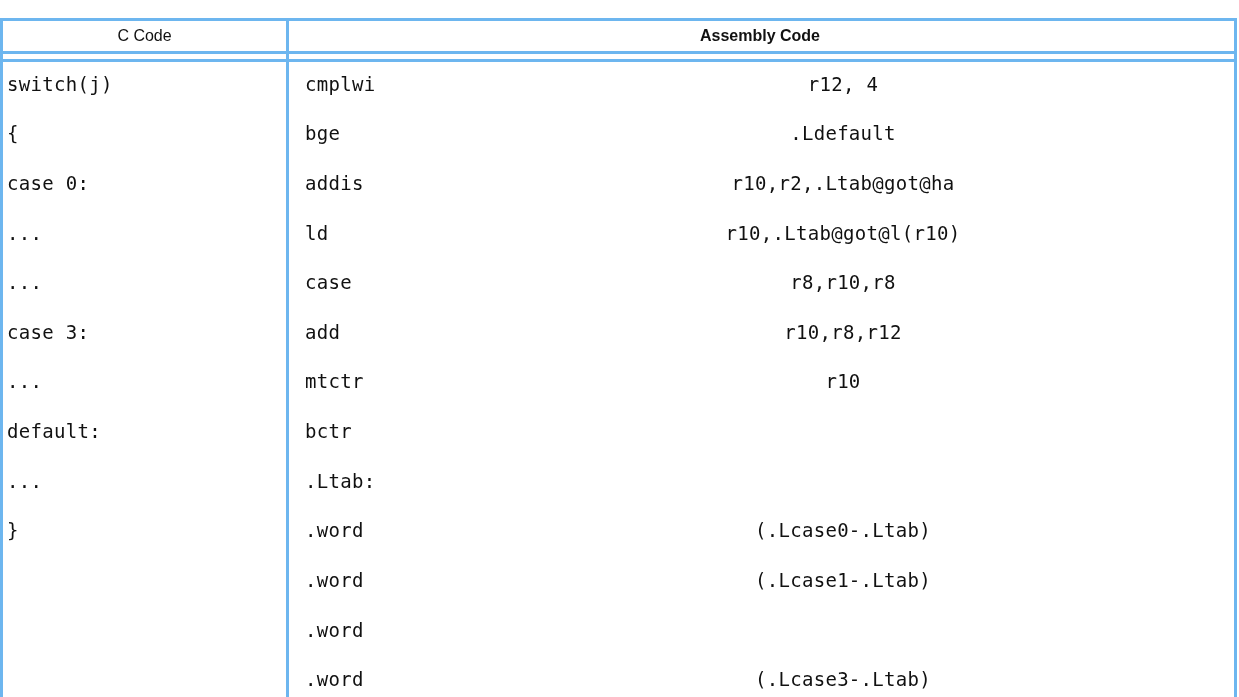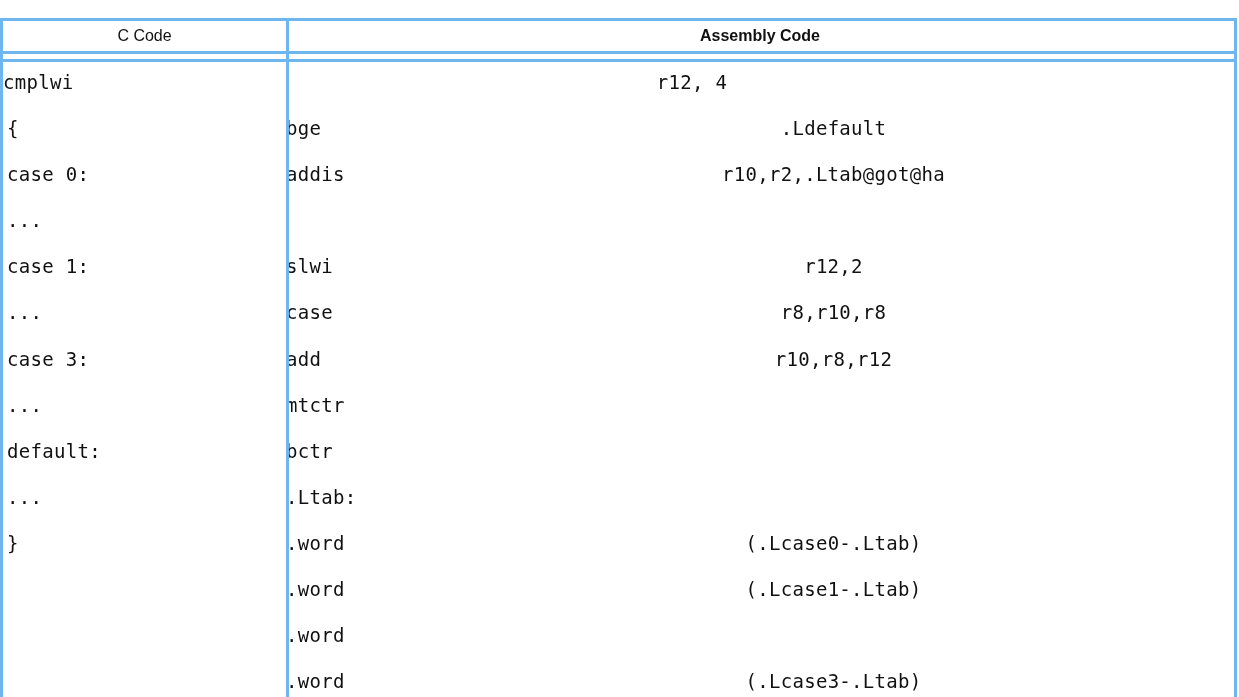--- a/index.html
+++ b/index.html
@@ -116,6 +116,7 @@
 
   <div class="tbody">
   <div class="row">
+    <div class="cell-c">switch(j)</div>
     <div class="cell-asm">
       <span class="mnemonic">cmplwi</span>
       <span class="operands">r12, 4</span>

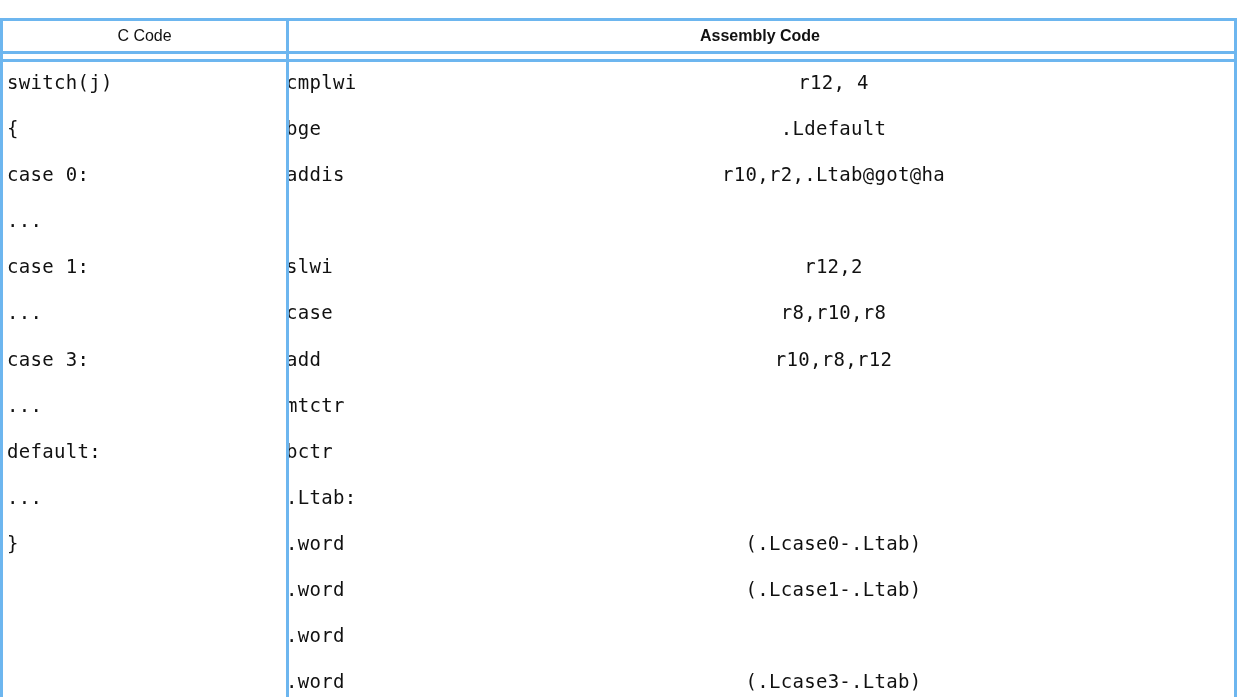--- a/index.html
+++ b/index.html
@@ -86,7 +86,7 @@
   .cell-asm{
     flex:1;
     display:flex;
-    padding-left:0;
+    padding-left:19px;
     box-sizing:border-box;
     overflow:hidden;
   }

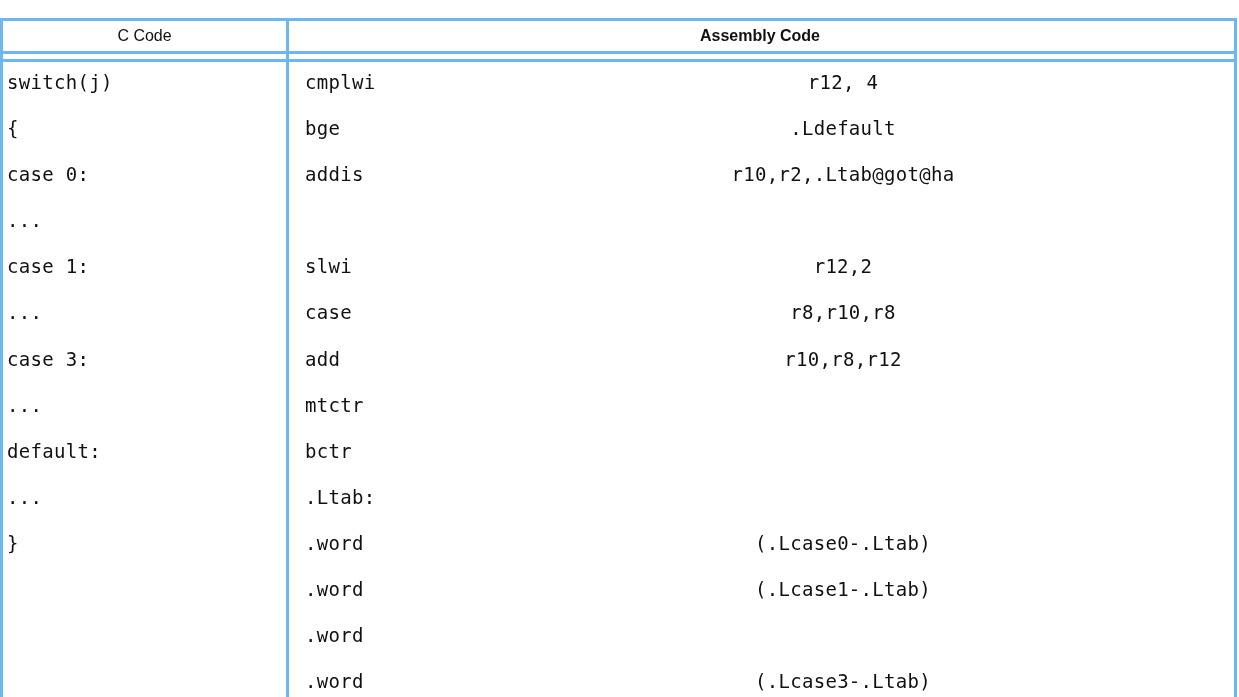--- a/index.html
+++ b/index.html
@@ -141,6 +141,10 @@
 
   <div class="row">
     <div class="cell-c">...</div>
+    <div class="cell-asm">
+      <span class="mnemonic">ld</span>
+      <span class="operands">r10,.Ltab@got@l(r10)</span>
+    </div>
   </div>
 
   <div class="row">

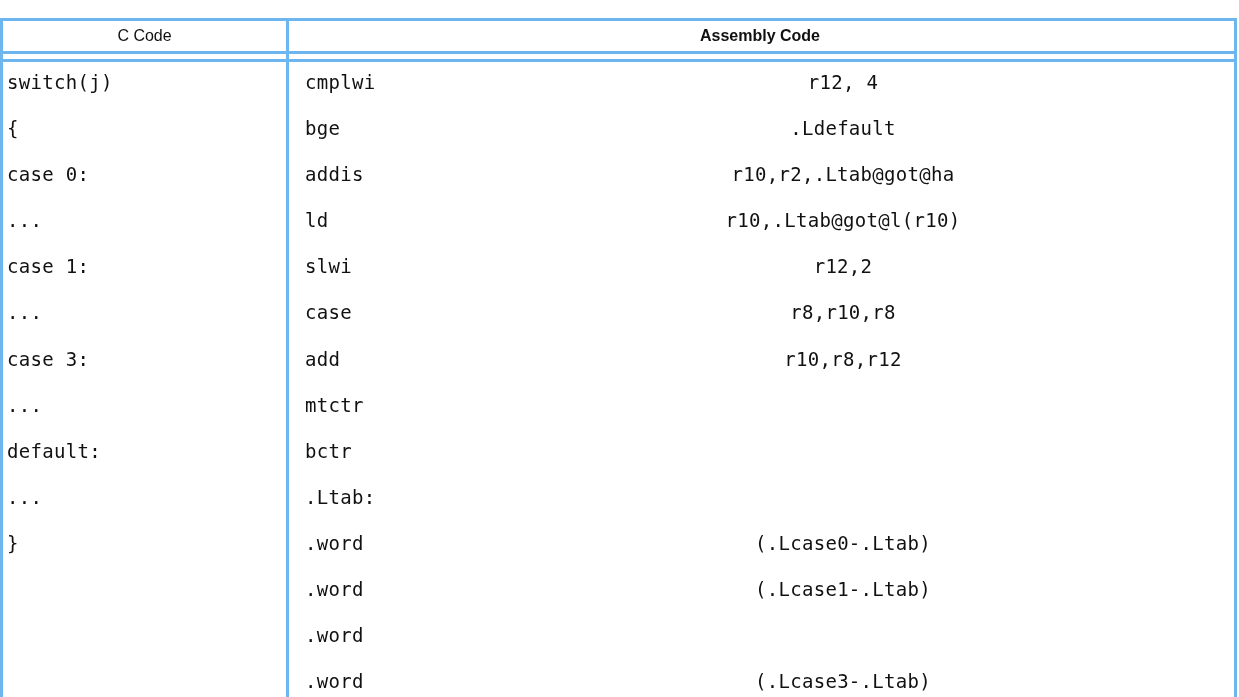--- a/index.html
+++ b/index.html
@@ -147,13 +147,6 @@
     </div>
   </div>
 
-  <div class="row">
-    <div class="cell-c">case 1:</div>
-    <div class="cell-asm">
-      <span class="mnemonic">slwi</span>
-      <span class="operands">r12,2</span>
-    </div>
-  </div>
 
   <div class="row">
     <div class="cell-c">...</div>

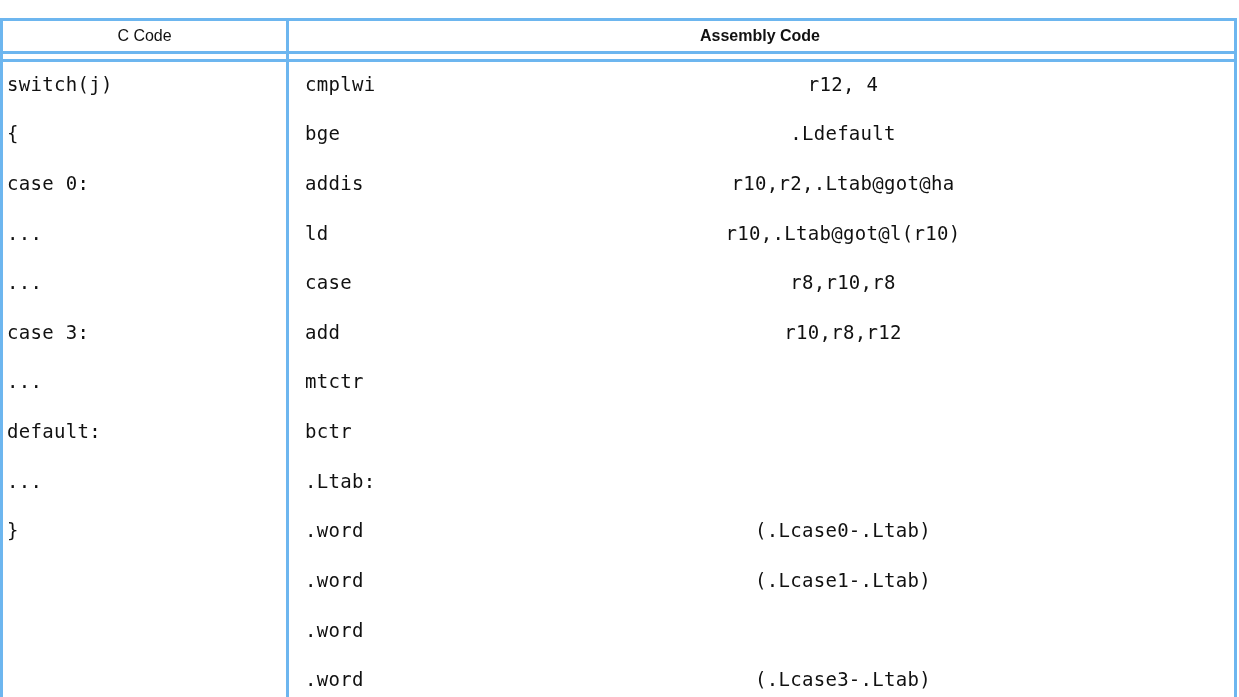--- a/index.html
+++ b/index.html
@@ -168,6 +168,7 @@
     <div class="cell-c">...</div>
     <div class="cell-asm">
       <span class="mnemonic">mtctr</span>
+      <span class="operands">r10</span>
     </div>
   </div>
 

